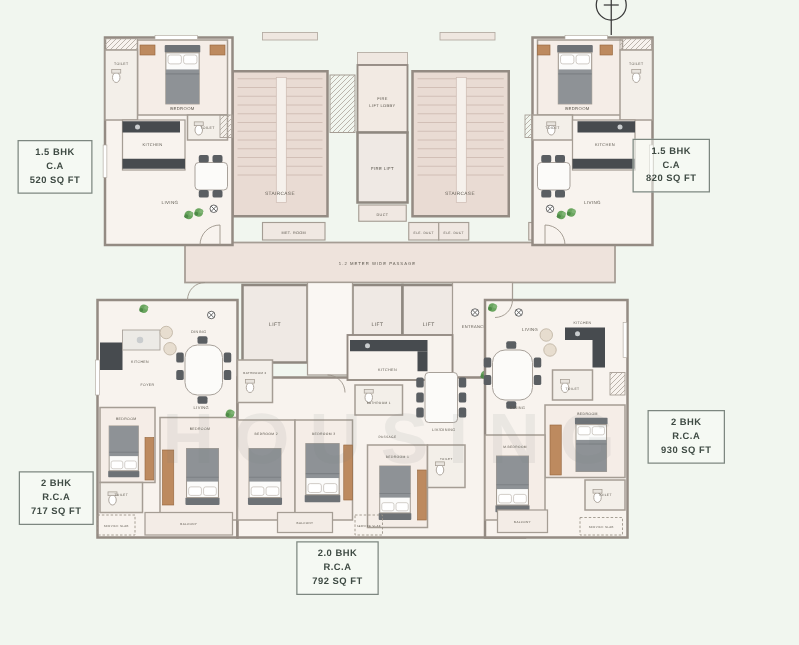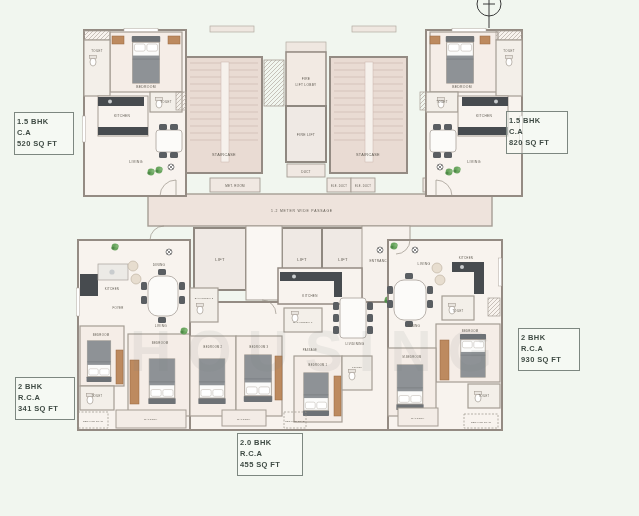--- a/index.html
+++ b/index.html
@@ -9,7 +9,7 @@
   svg text{font-family:"Liberation Sans",sans-serif;fill:#5d584f;}
   .rl{letter-spacing:.3px;}
   .unit-label{position:absolute;border:1px solid #7d8780;color:#3f4b44;
-              font-size:7.5px;font-weight:bold;line-height:1.45;
+              font-size:7.5px;font-weight:bold;line-height:1.45;text-align:center;
               letter-spacing:.4px;padding:4px 2px;background:rgba(247,251,246,.55);}
   .wm{position:absolute;left:130px;top:318px;width:400px;font-size:57px;font-weight:bold;
       letter-spacing:16px;color:rgba(120,130,125,.10);pointer-events:none;}

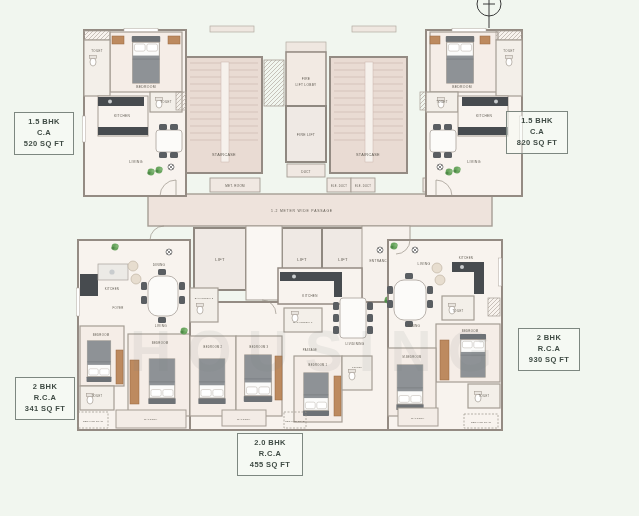--- a/index.html
+++ b/index.html
@@ -390,7 +390,7 @@
 <div class="unit-label" style="left:15px;top:377px;width:54px;">
   <div>2 BHK</div>
   <div>R.C.A</div>
-  <div>341 SQ FT</div>
+  <div>717 SQ FT</div>
 </div>
 <div class="unit-label" style="left:518px;top:328px;width:56px;">
   <div>2 BHK</div>

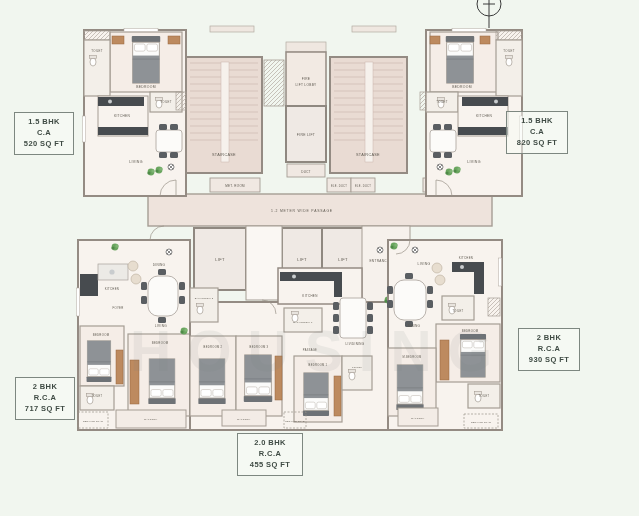--- a/index.html
+++ b/index.html
@@ -400,7 +400,7 @@
 <div class="unit-label" style="left:237px;top:433px;width:60px;">
   <div>2.0 BHK</div>
   <div>R.C.A</div>
-  <div>455 SQ FT</div>
+  <div>792 SQ FT</div>
 </div>
 
 </div>

